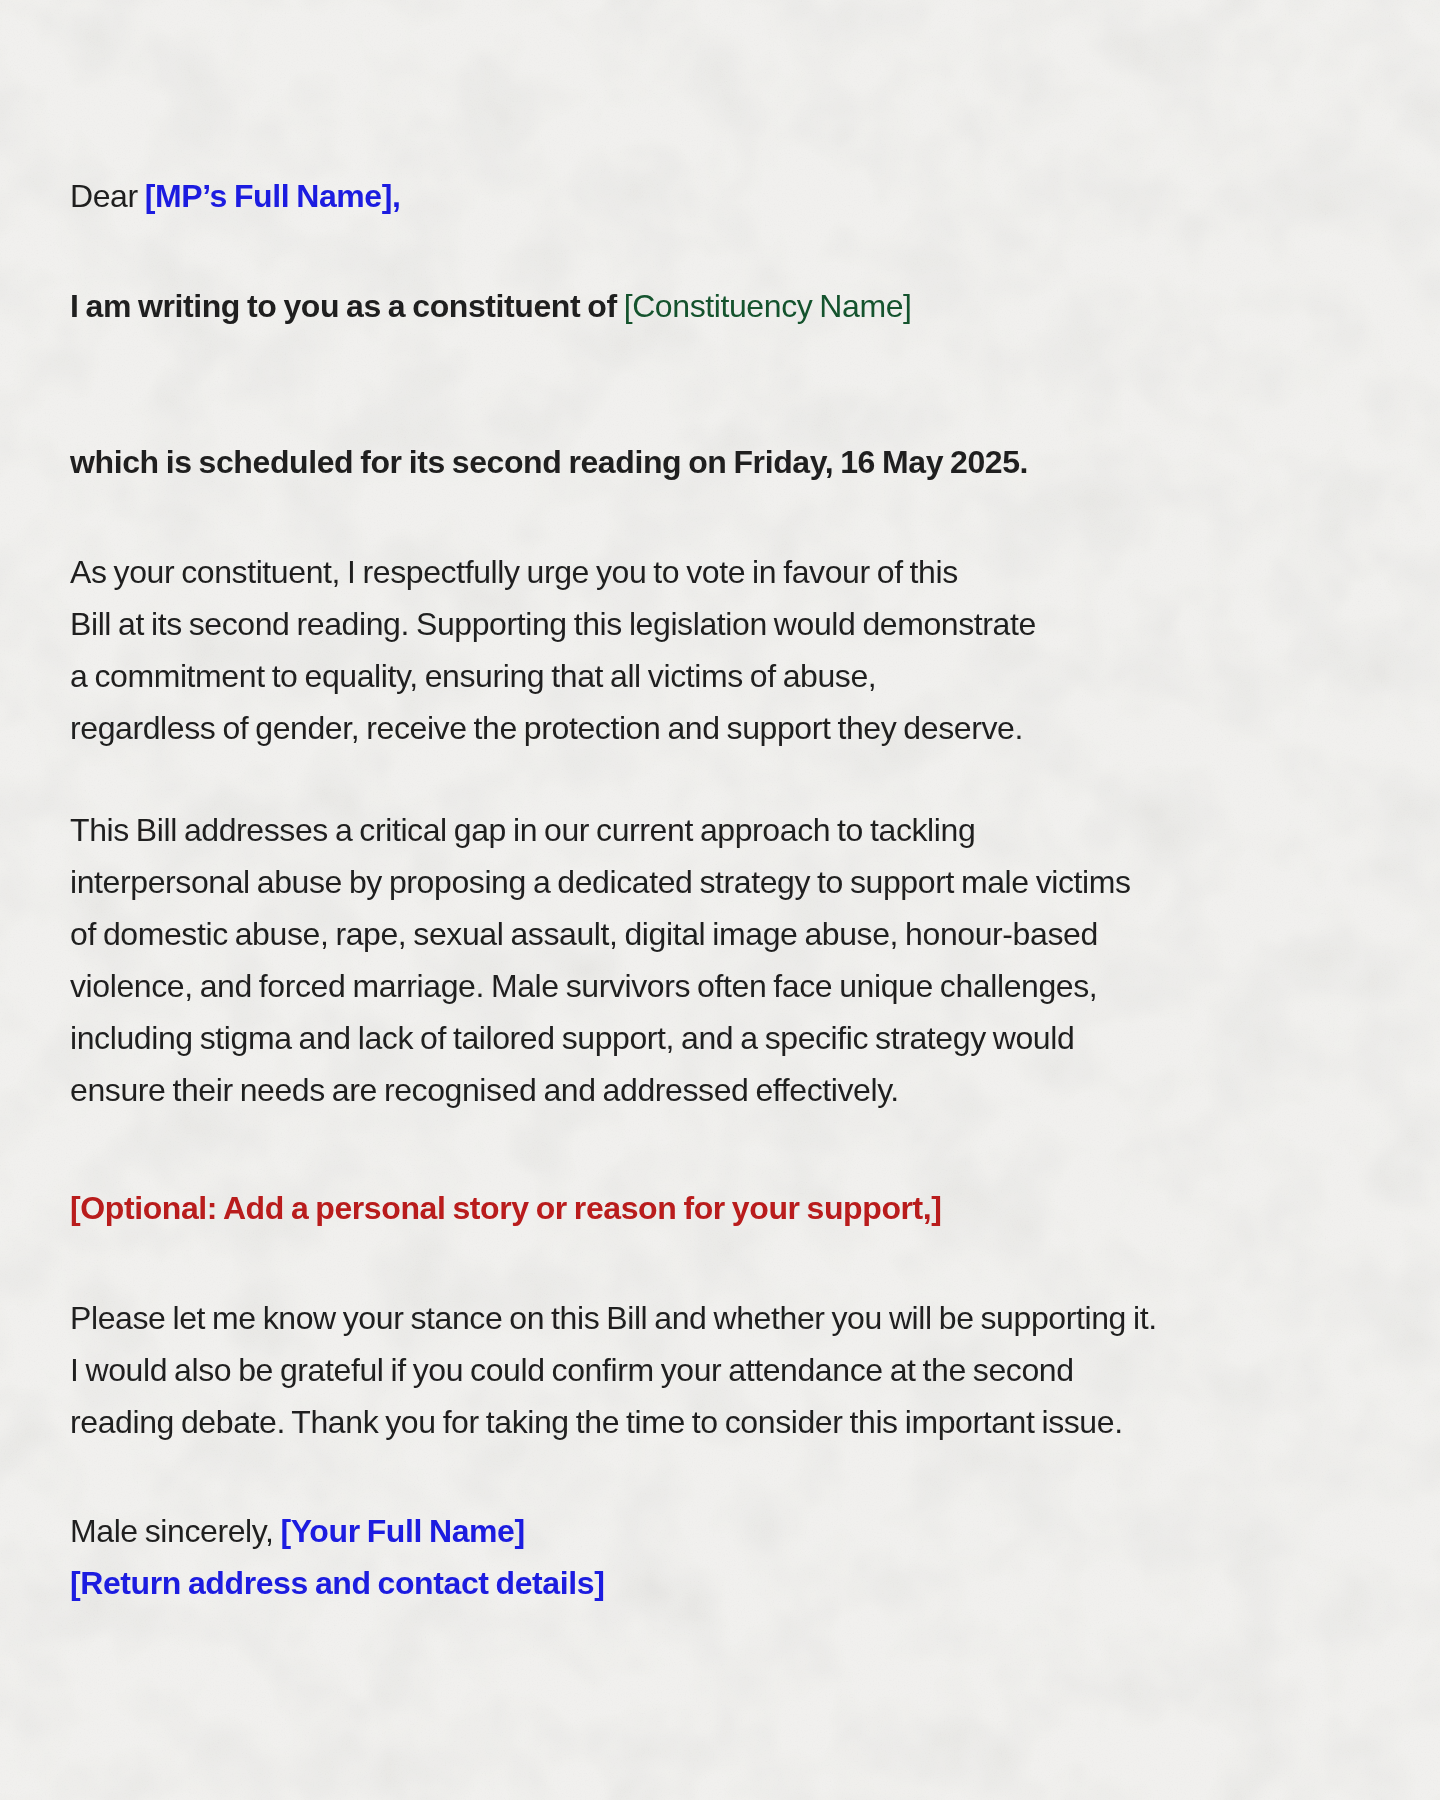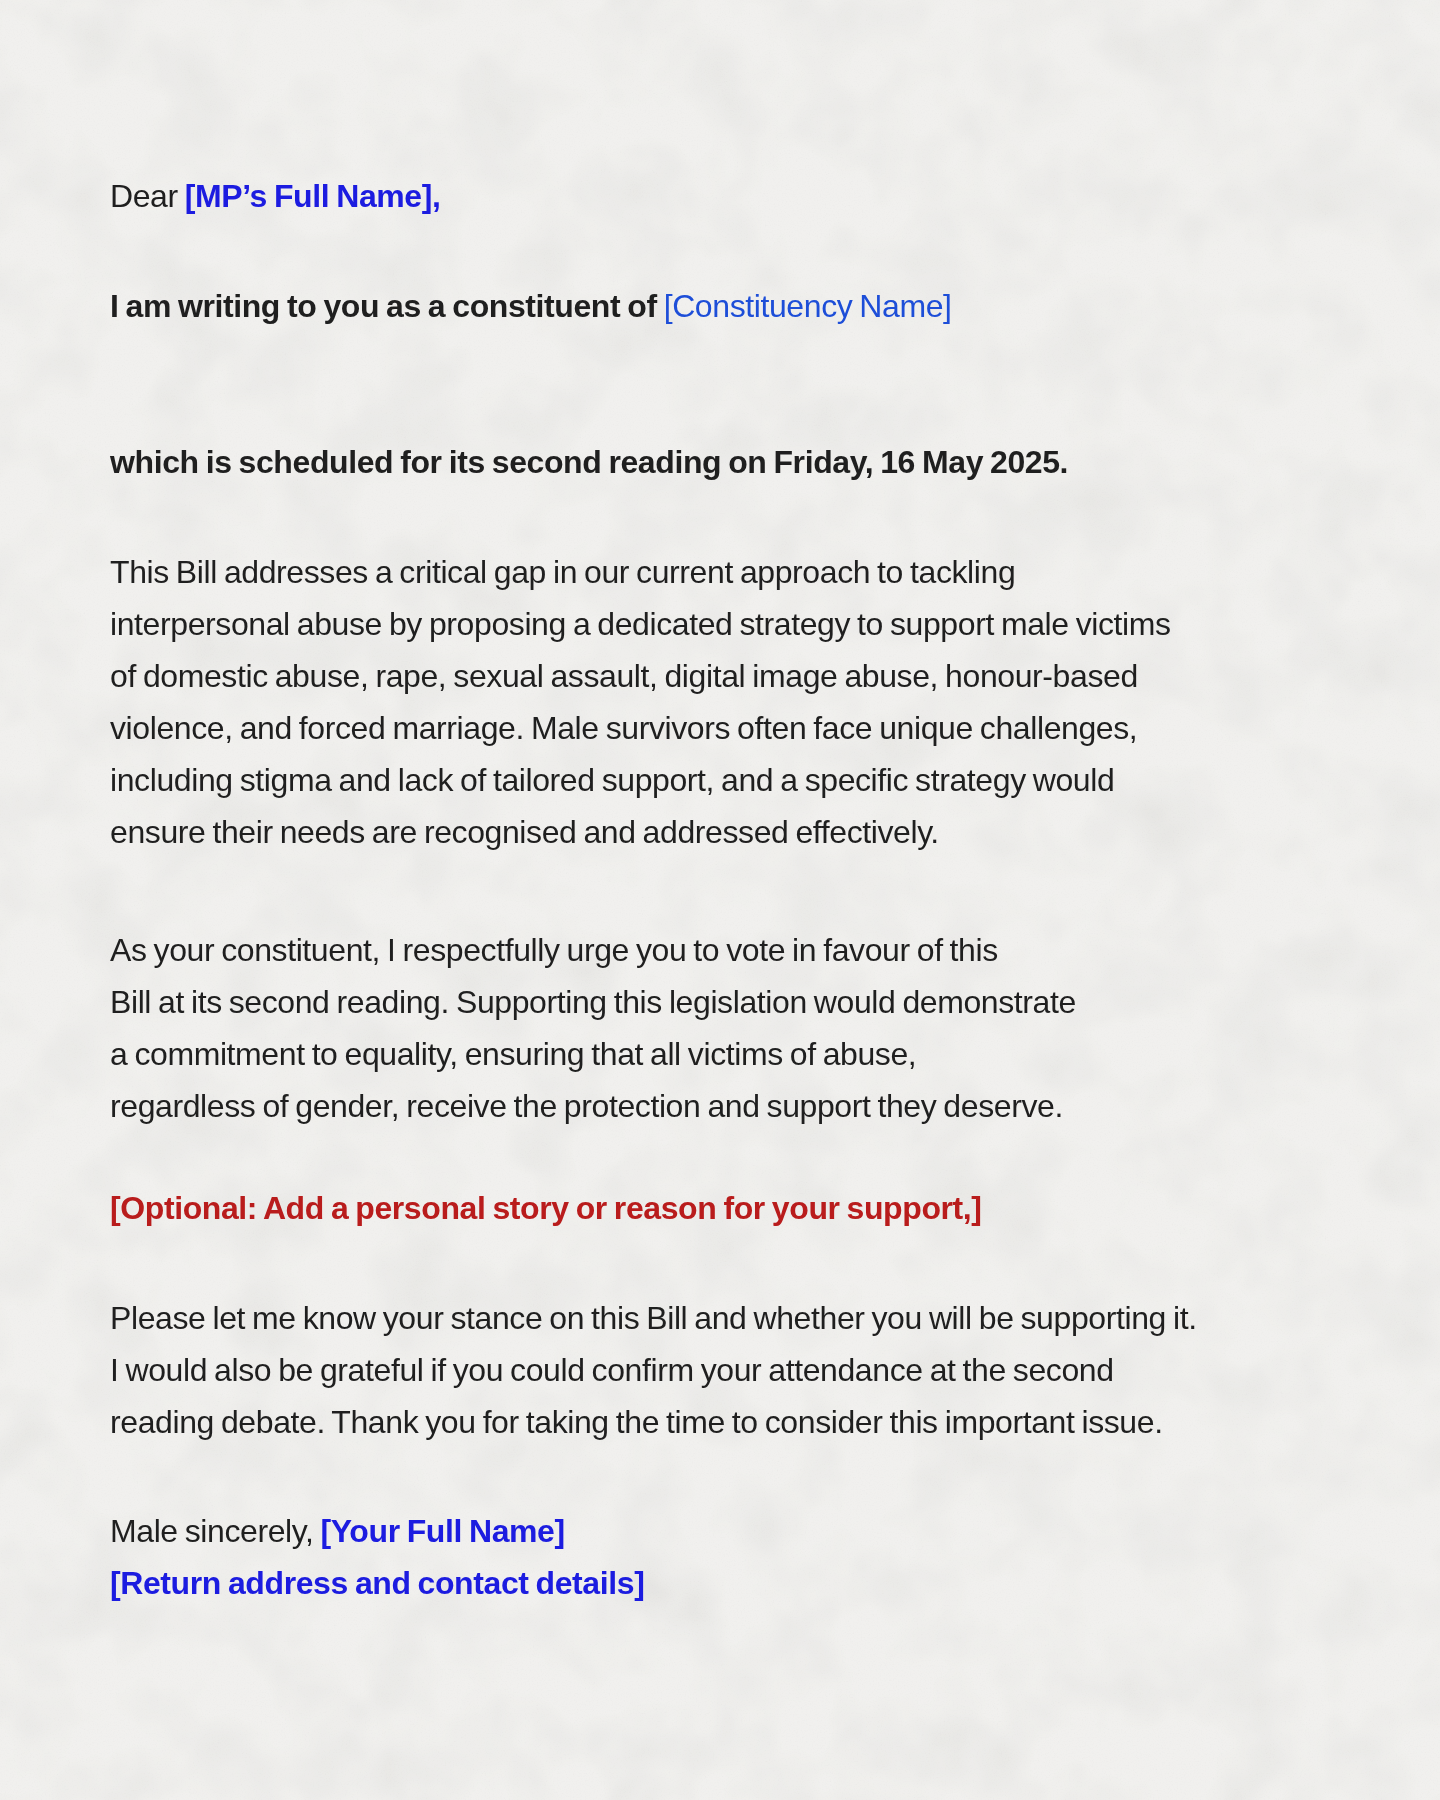--- a/index.html
+++ b/index.html
@@ -28,7 +28,7 @@
   .letter {
     position: relative;
     z-index: 2;
-    padding: 170px 60px 0 110px;
+    padding: 170px 60px 0 70px;
     font-size: 32px;
     line-height: 52px;
     letter-spacing: -0.4px;

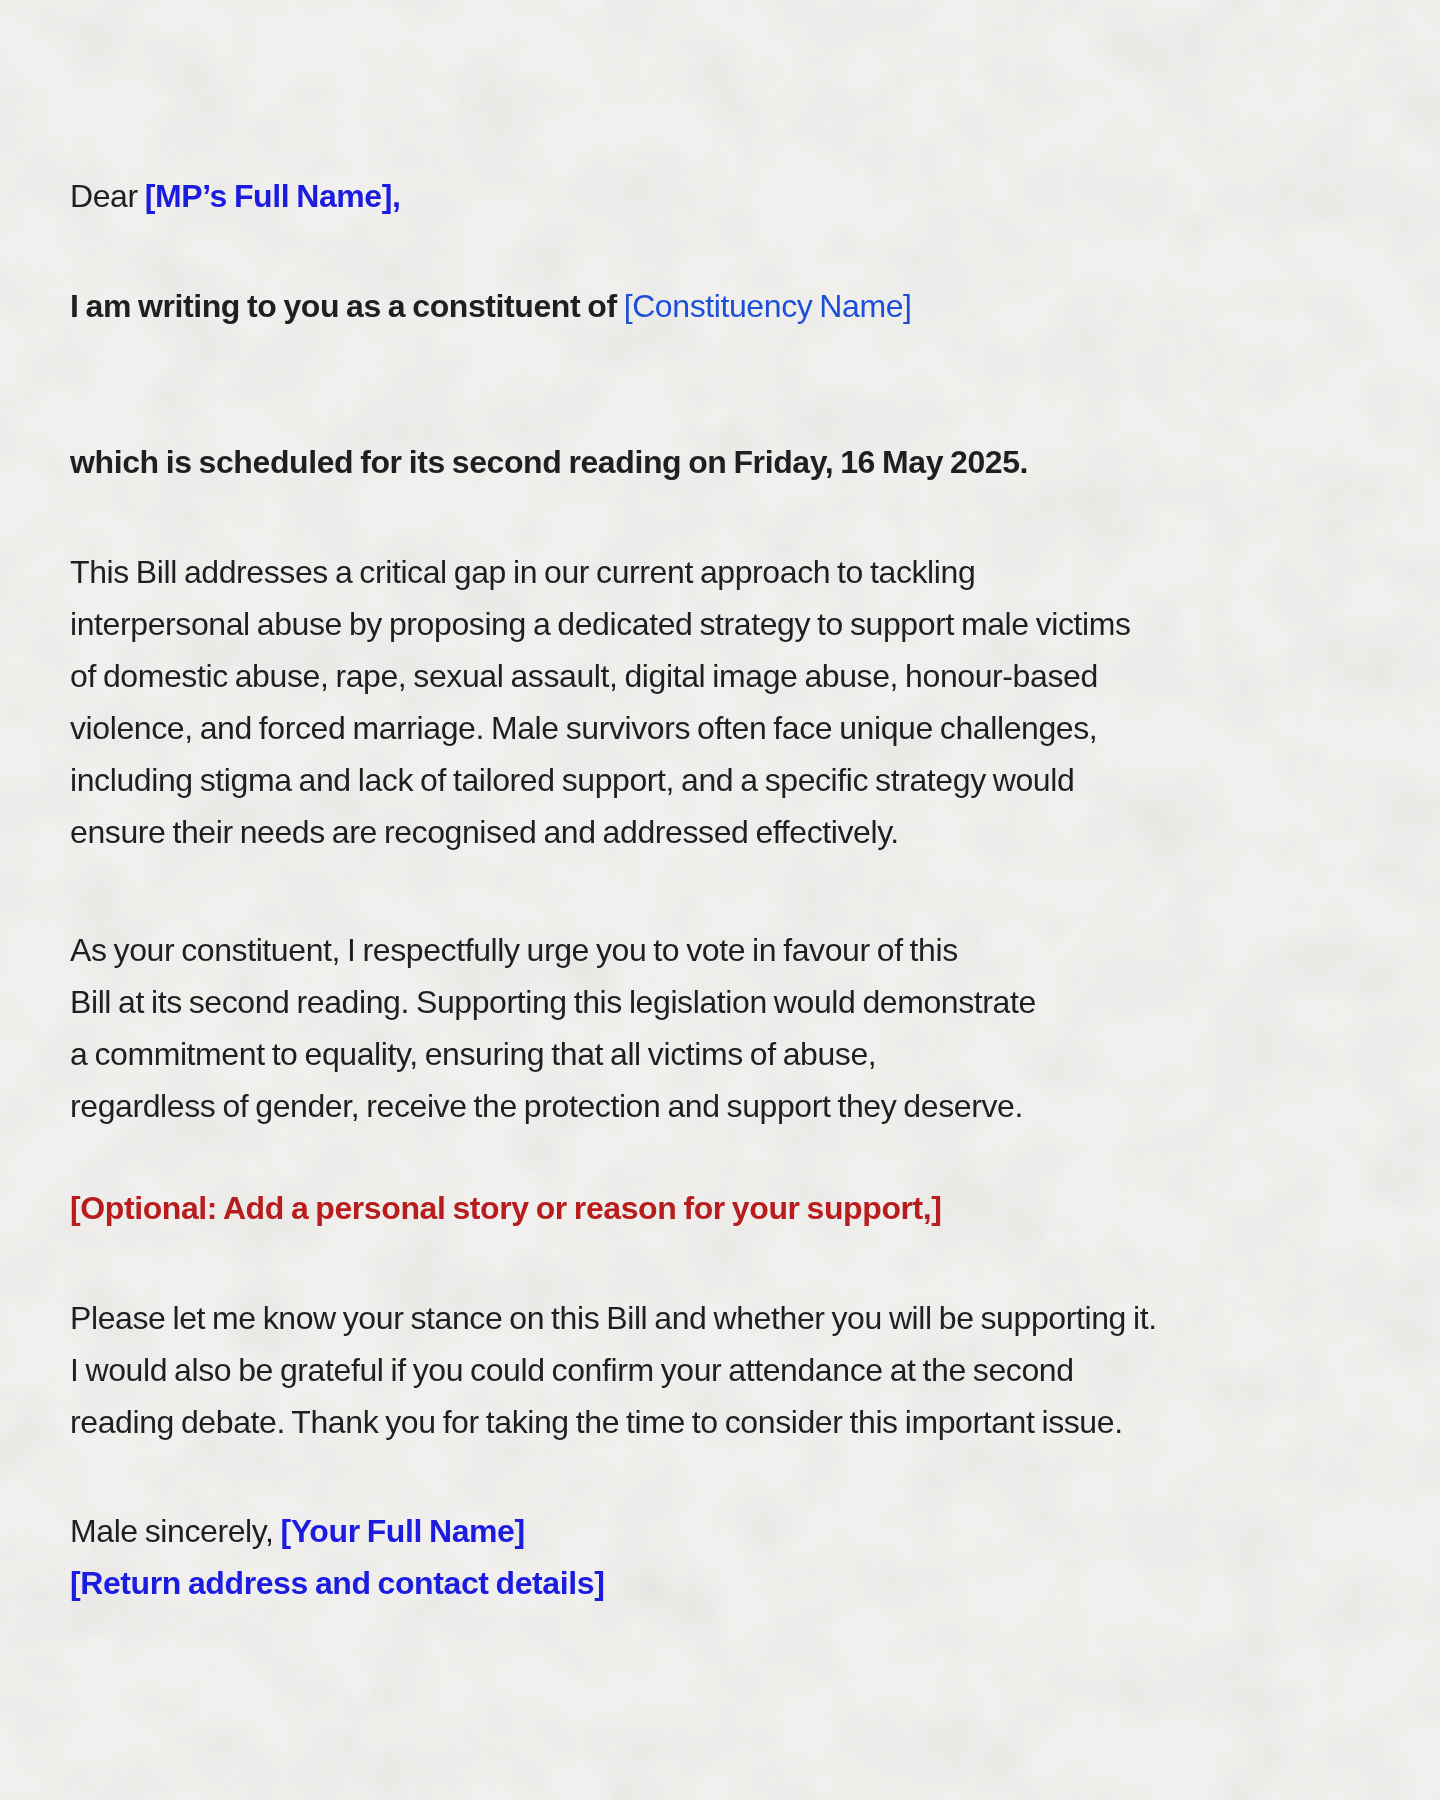--- a/index.html
+++ b/index.html
@@ -47,7 +47,7 @@
     font-weight: 700;
   }
   .placeholder-medium {
-    color: #1d4ed8;
+    color: #14532d;
     font-weight: 500;
     text-align: center;
   }

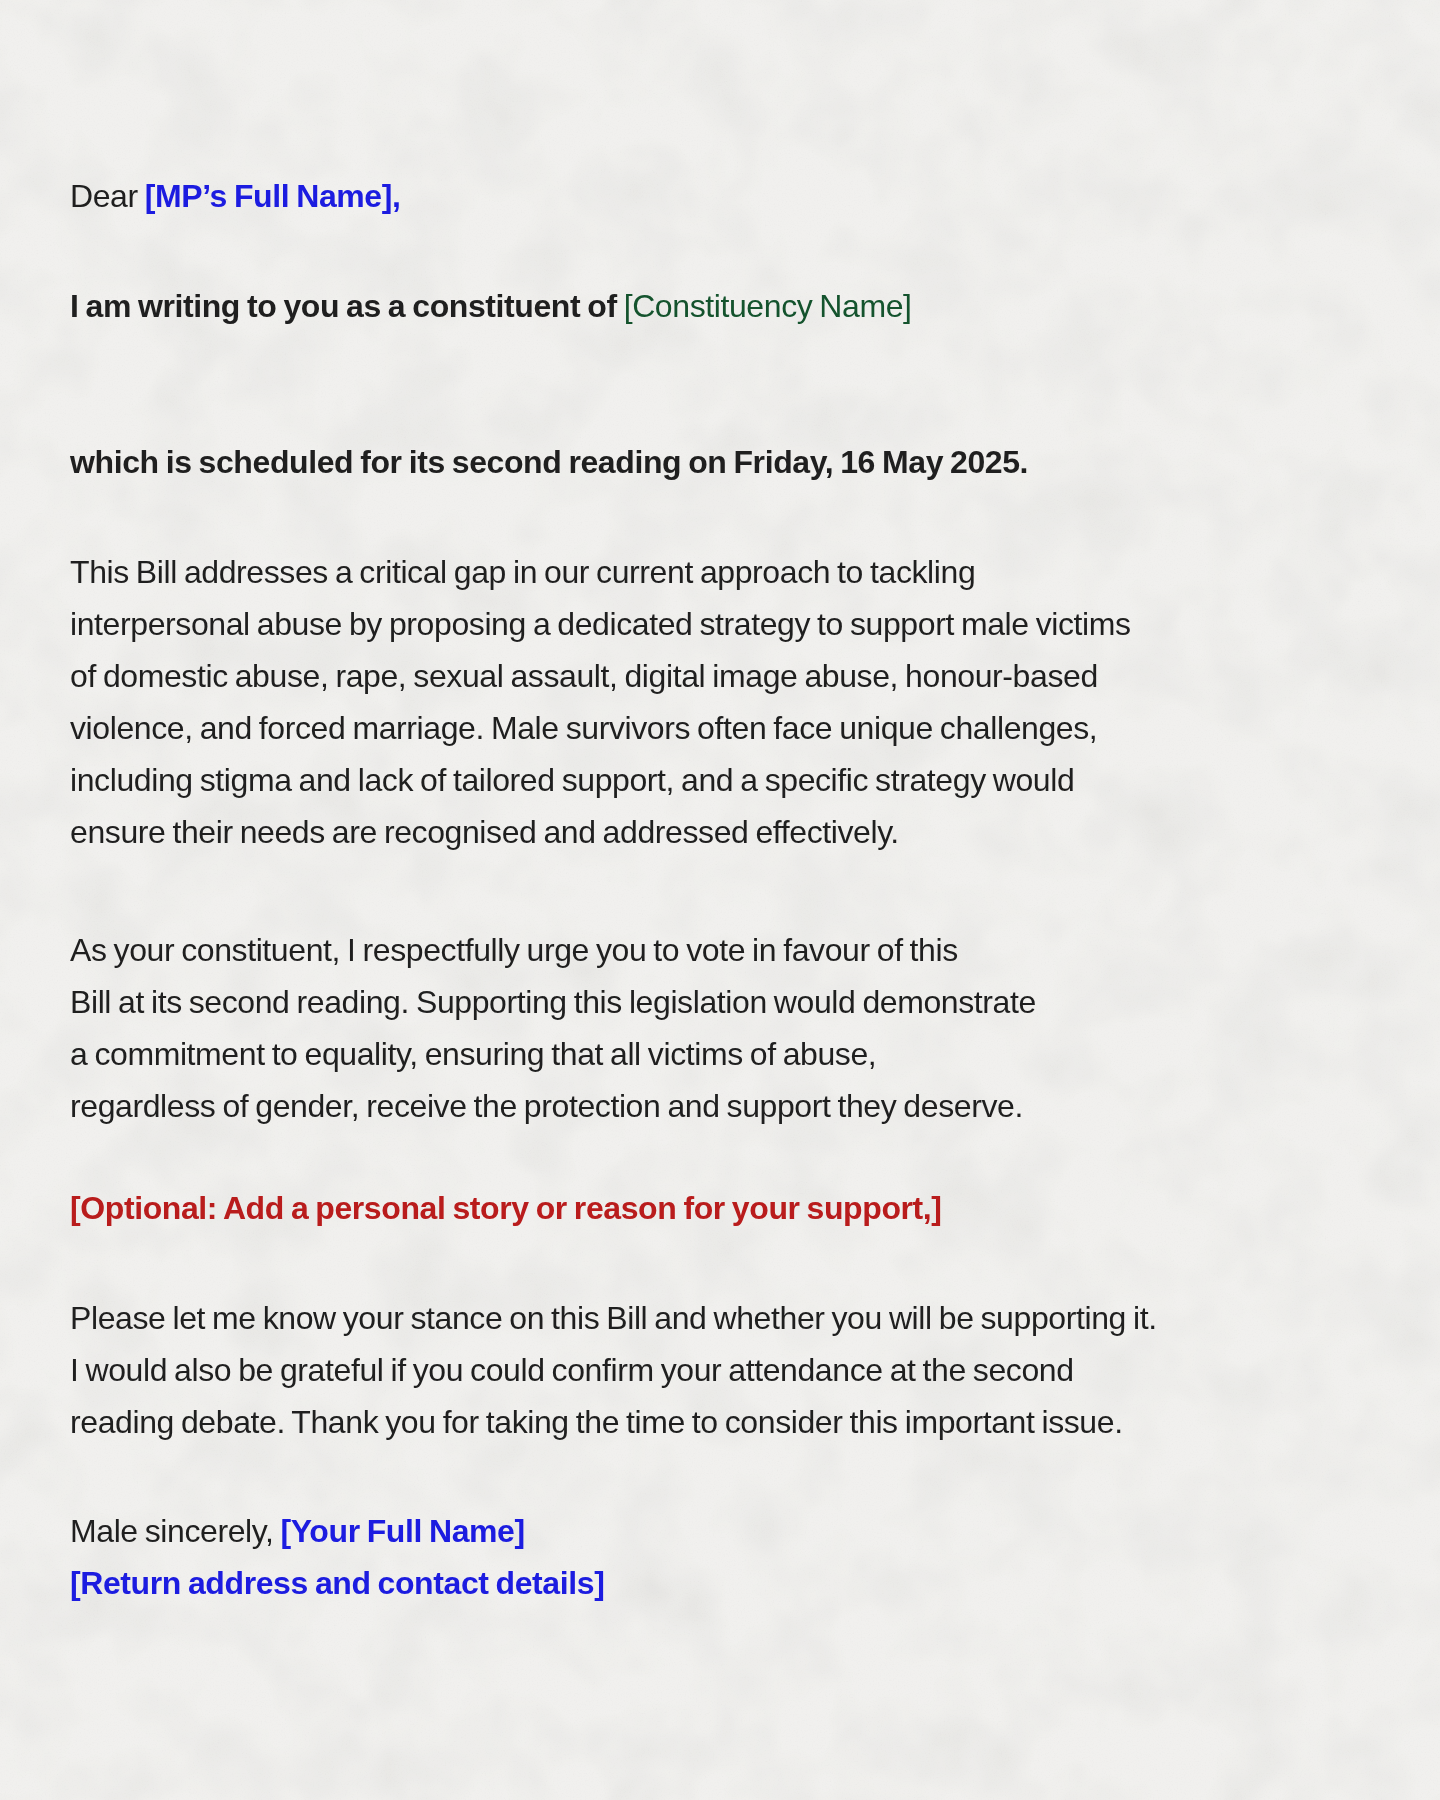--- a/index.html
+++ b/index.html
@@ -88,17 +88,17 @@
       <span>which is scheduled for its second reading on Friday, 16 May 2025.</span>
     </p>
 
+    <p class="multiline mb50">As your constituent, I respectfully urge you to vote in favour of this
+Bill at its second reading. Supporting this legislation would demonstrate
+a commitment to equality, ensuring that all victims of abuse,
+regardless of gender, receive the protection and support they deserve.</p>
+
     <p class="multiline mb66">This Bill addresses a critical gap in our current approach to tackling
 interpersonal abuse by proposing a dedicated strategy to support male victims
 of domestic abuse, rape, sexual assault, digital image abuse, honour-based
 violence, and forced marriage. Male survivors often face unique challenges,
 including stigma and lack of tailored support, and a specific strategy would
 ensure their needs are recognised and addressed effectively.</p>
-
-    <p class="multiline mb50">As your constituent, I respectfully urge you to vote in favour of this
-Bill at its second reading. Supporting this legislation would demonstrate
-a commitment to equality, ensuring that all victims of abuse,
-regardless of gender, receive the protection and support they deserve.</p>
 
     <p class="optional-note">[Optional: Add a personal story or reason for your support,]</p>
 

